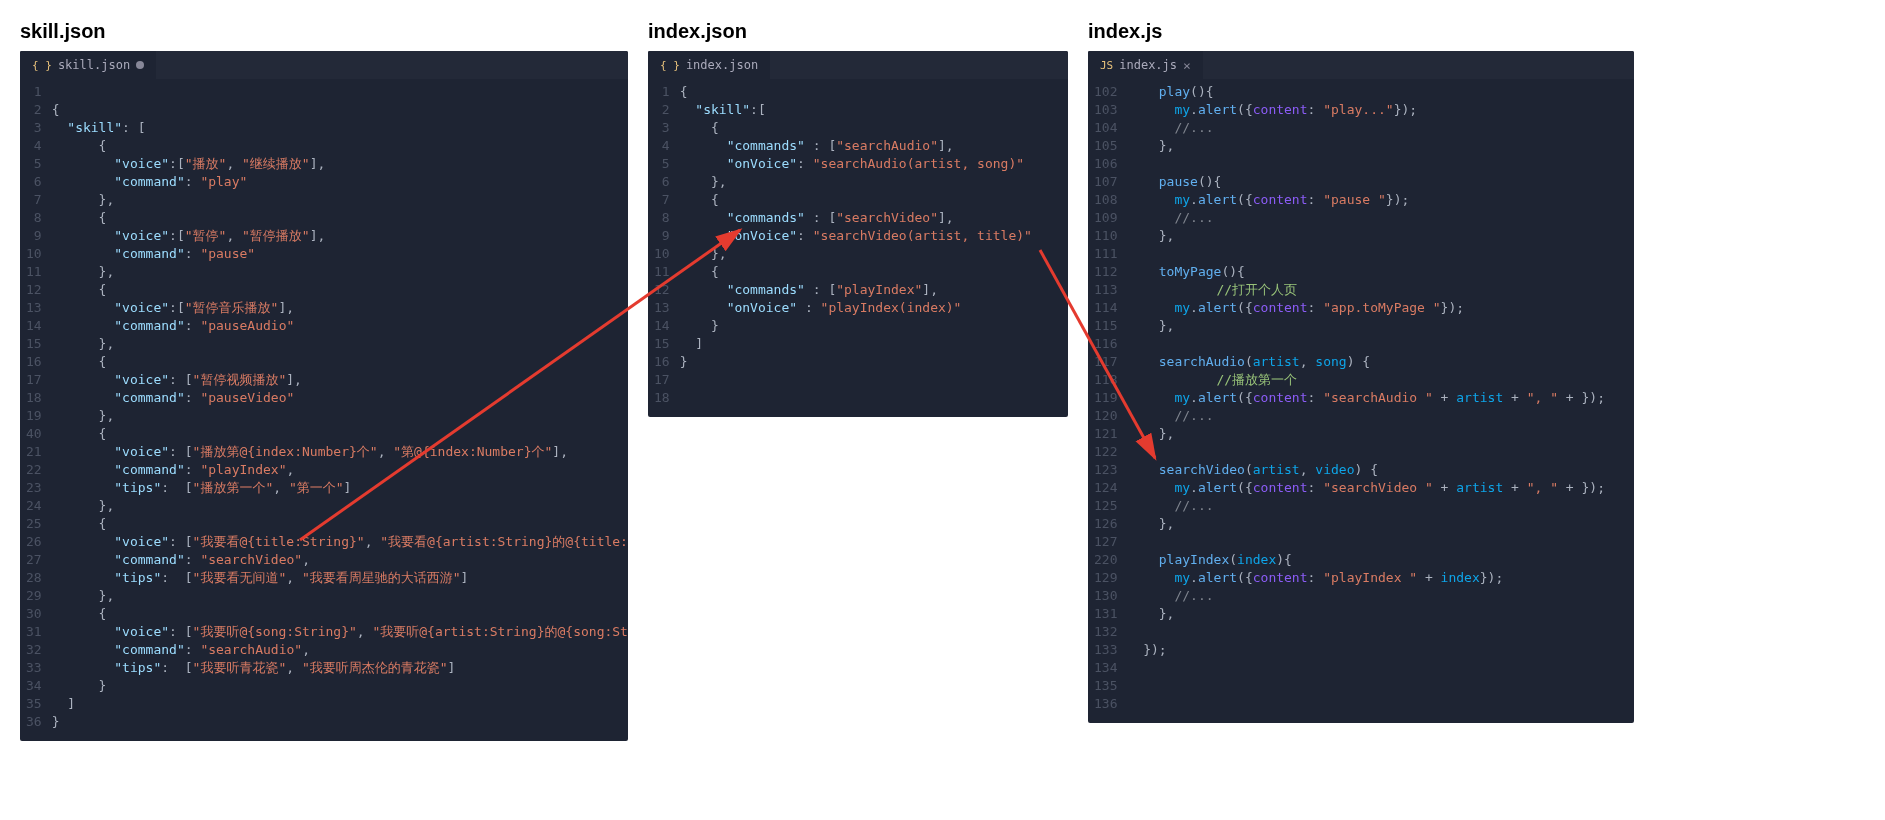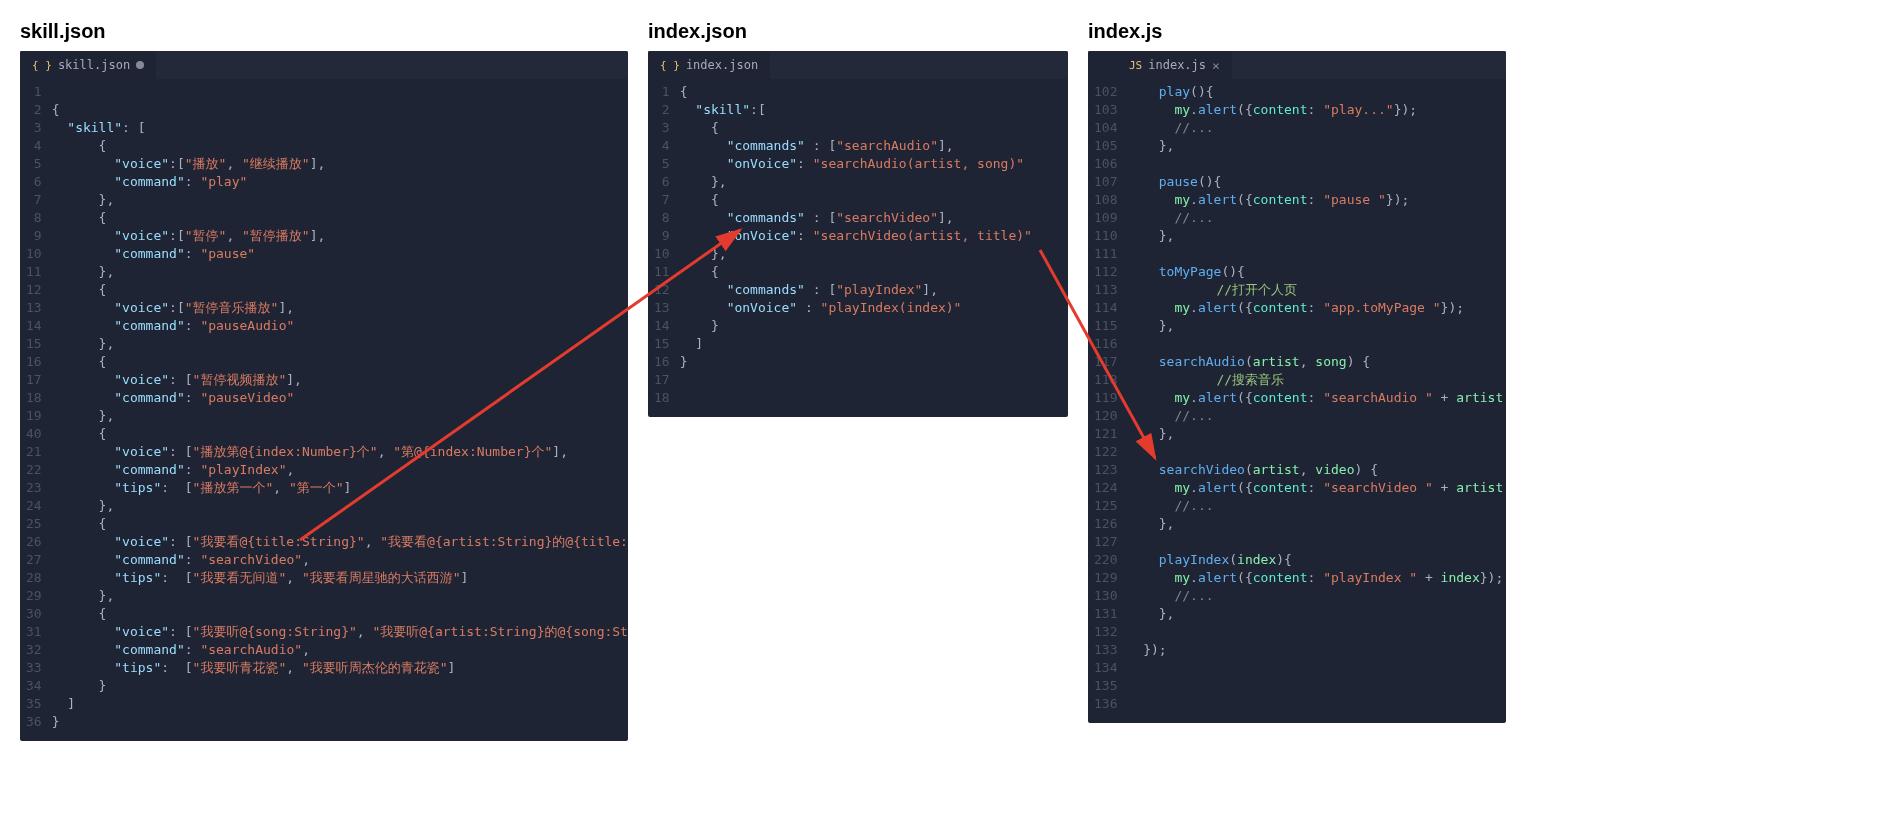--- a/index.html
+++ b/index.html
@@ -235,7 +235,7 @@
     </div>
   </div>
 
-  <div class="panel" style="width:418px">
+  <div class="panel" style="width:546px">
     <div class="panel-title">index.js</div>
     <div class="editor">
       <div class="tabbar">

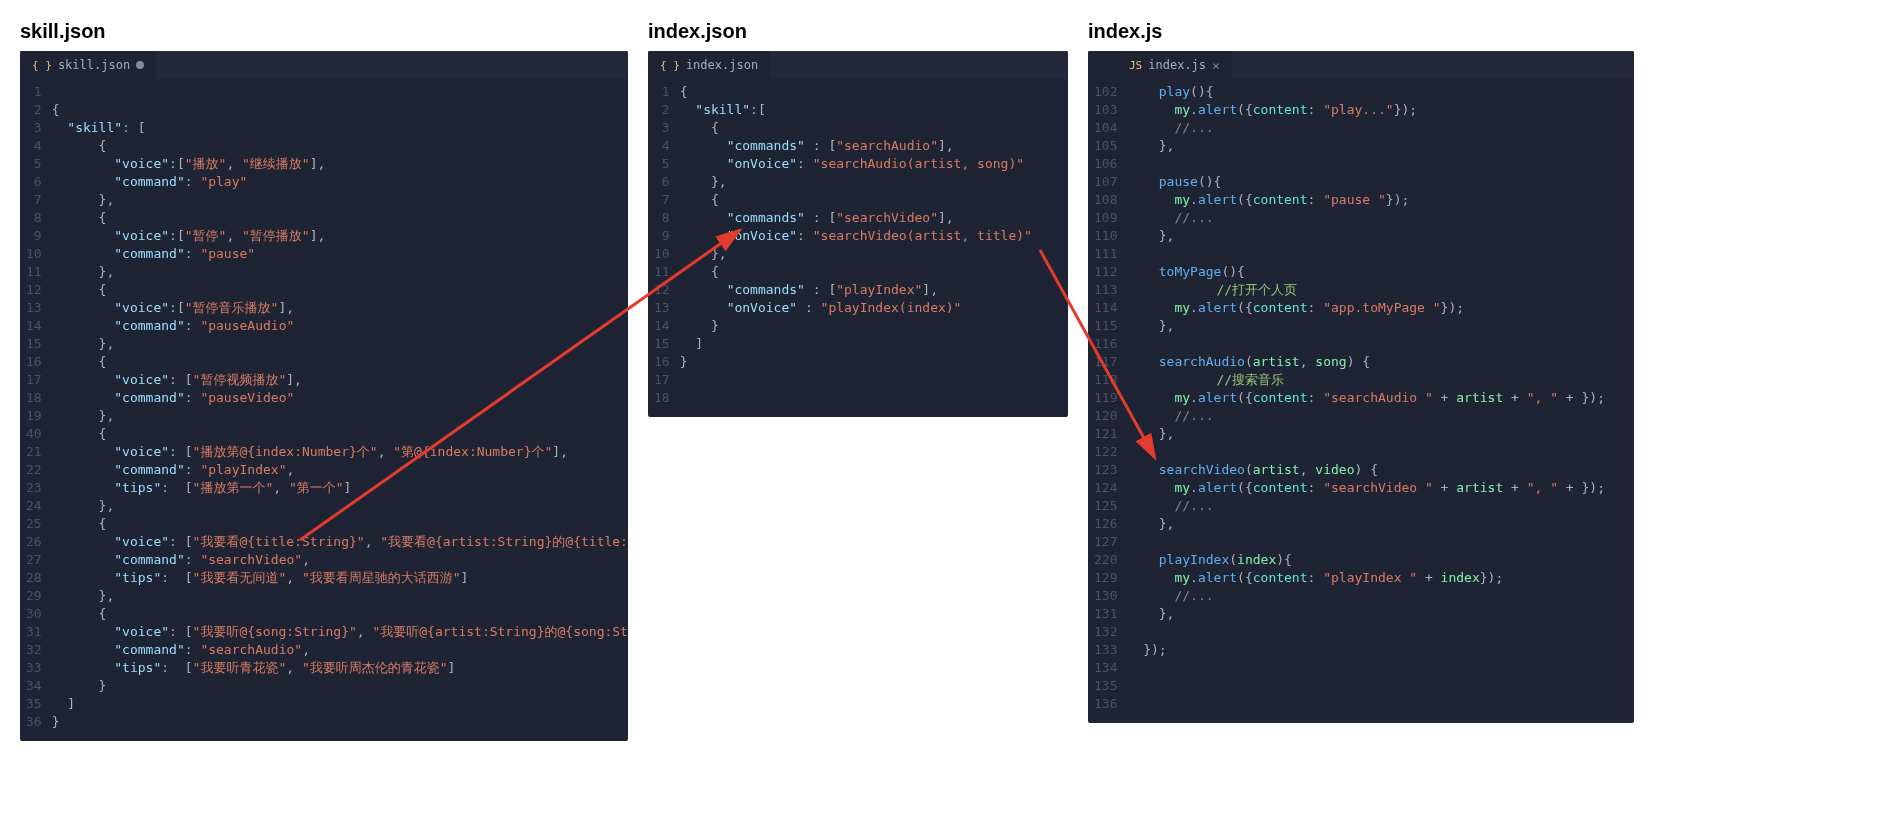--- a/index.html
+++ b/index.html
@@ -50,7 +50,7 @@
   color: #aab;
 }
 .tab .ficon { color: #e6c07b; font-size: 11px; }
-.tab .ficon.js { color: #e6c07b; margin-left: 29px; }
+.tab .ficon.js { color: #e6c07b; }
 .tab .dirty {
   width: 8px; height: 8px; border-radius: 50%;
   background: #889; display: inline-block;

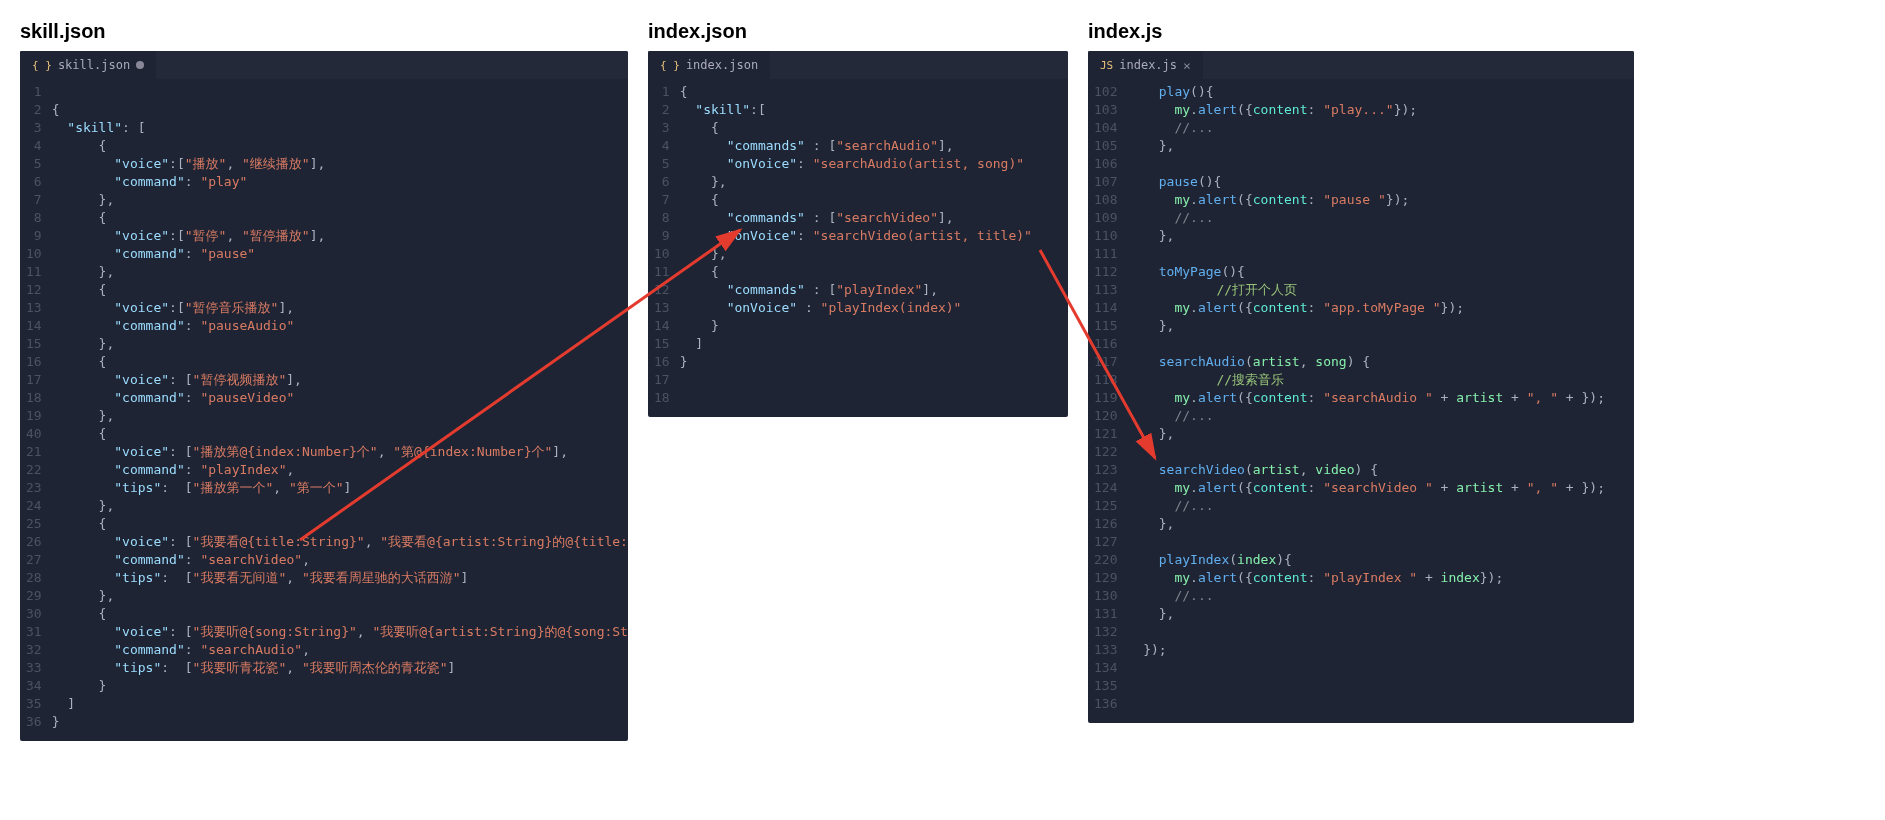--- a/index.html
+++ b/index.html
@@ -74,7 +74,7 @@
 .k  { color: #9cdcfe; }           
 .s  { color: #d97b63; }           
 .fn { color: #61afef; }           
-.id { color: #86efac; }           
+.id { color: #0ea5e9; }           
 .c  { color: #7f848e; }           
 .cg { color: #98c379; margin-left: 42px; }           
 .pr { color: #5eead4; }           

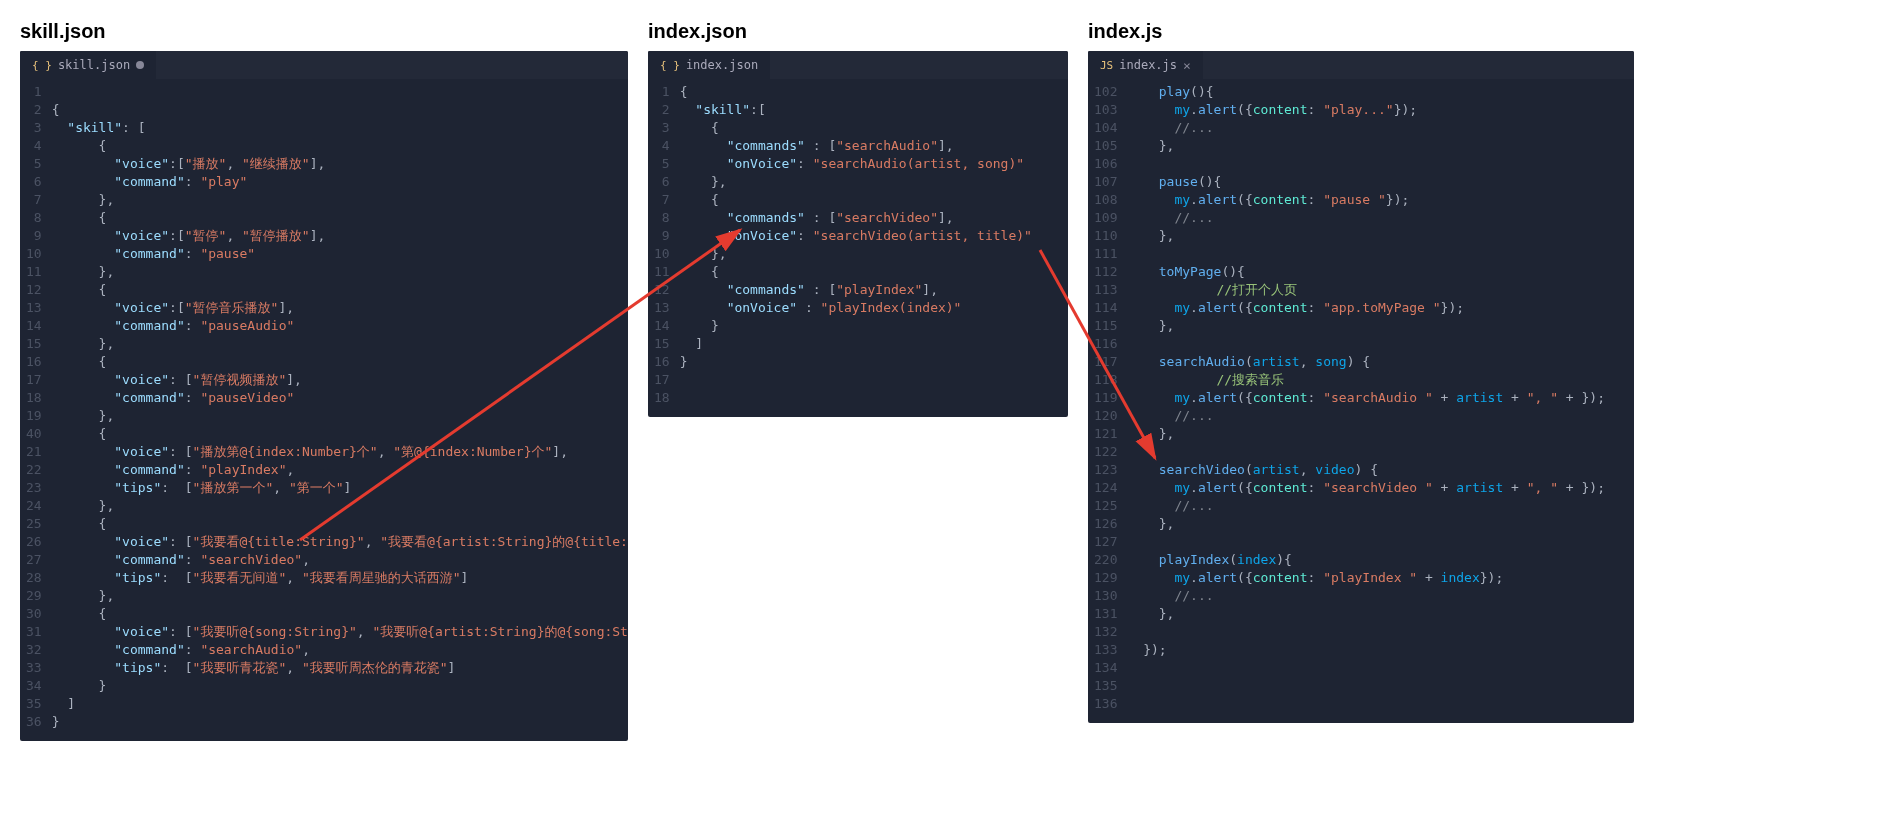--- a/index.html
+++ b/index.html
@@ -77,7 +77,7 @@
 .id { color: #0ea5e9; }           
 .c  { color: #7f848e; }           
 .cg { color: #98c379; margin-left: 42px; }           
-.pr { color: #5eead4; }           
+.pr { color: #8b5cf6; }           
 svg.arrows {
   position: absolute;
   top: 0; left: 0;

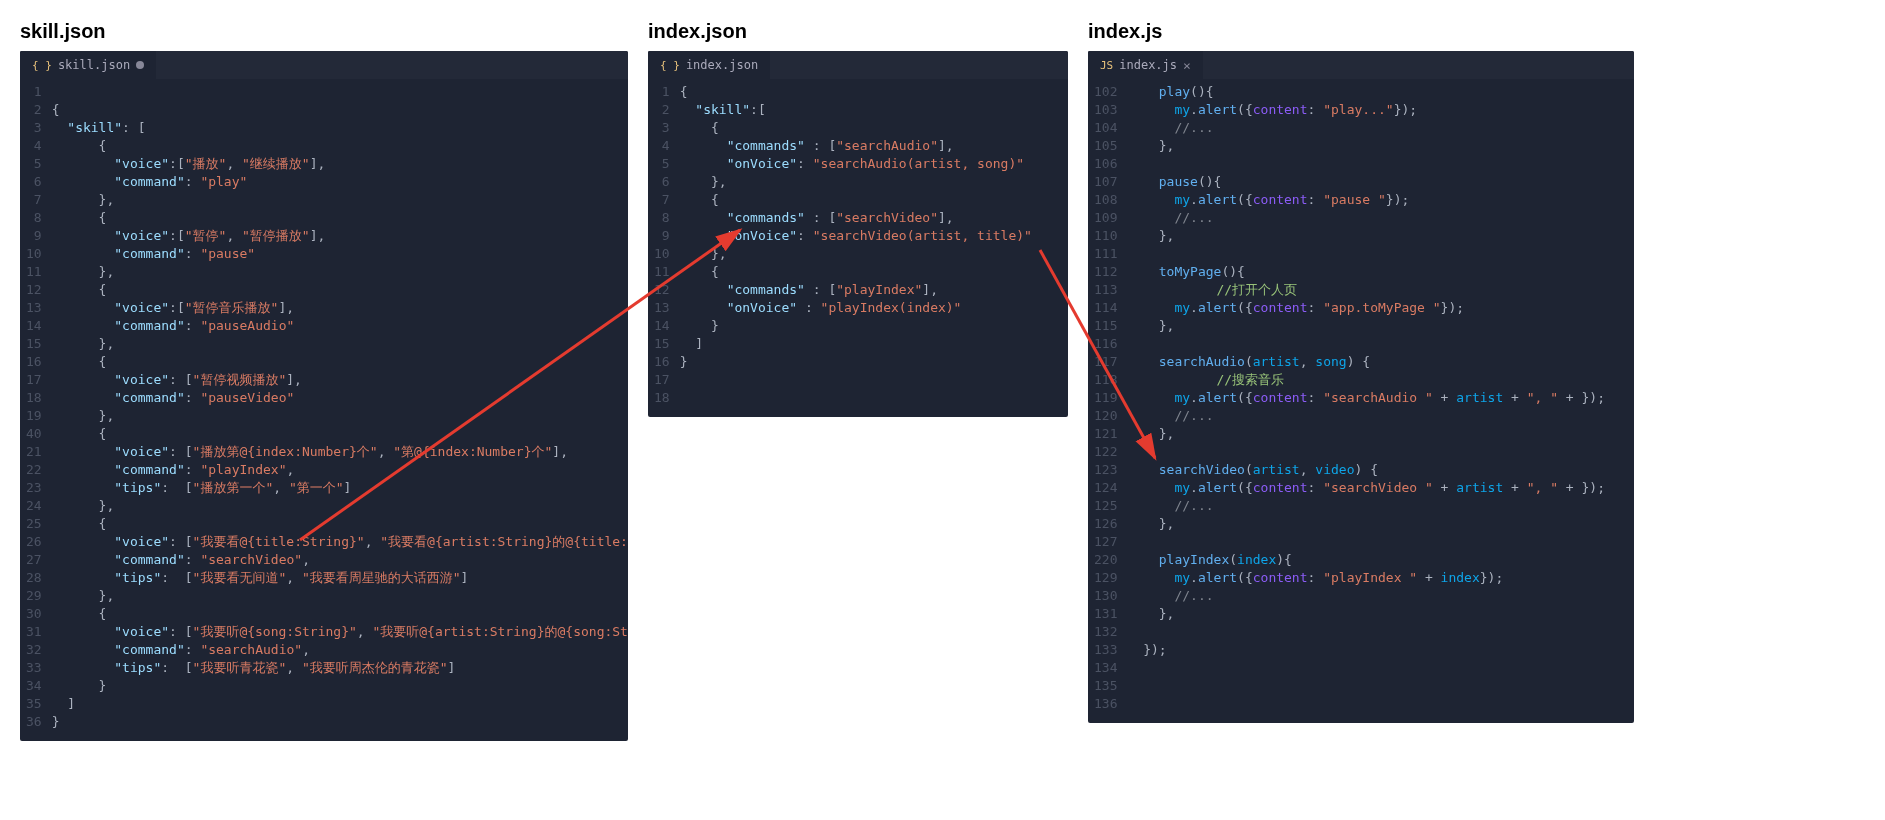--- a/index.html
+++ b/index.html
@@ -300,7 +300,7 @@
             <div>    },</div>
             <div></div>
             <div>    <span class="fn">searchAudio</span>(<span class="id">artist</span>, <span class="id">song</span>) {</div>
-            <div>      <span class="cg">//搜索音乐</span></div>
+            <div>      <span class="cg">//播放第一个</span></div>
             <div>      <span class="id">my</span>.<span class="fn">alert</span>({<span class="pr">content</span>: <span class="s">"searchAudio "</span> + <span class="id">artist</span> + <span class="s">", "</span> + });</div>
             <div>      <span class="c">//...</span></div>
             <div>    },</div>

